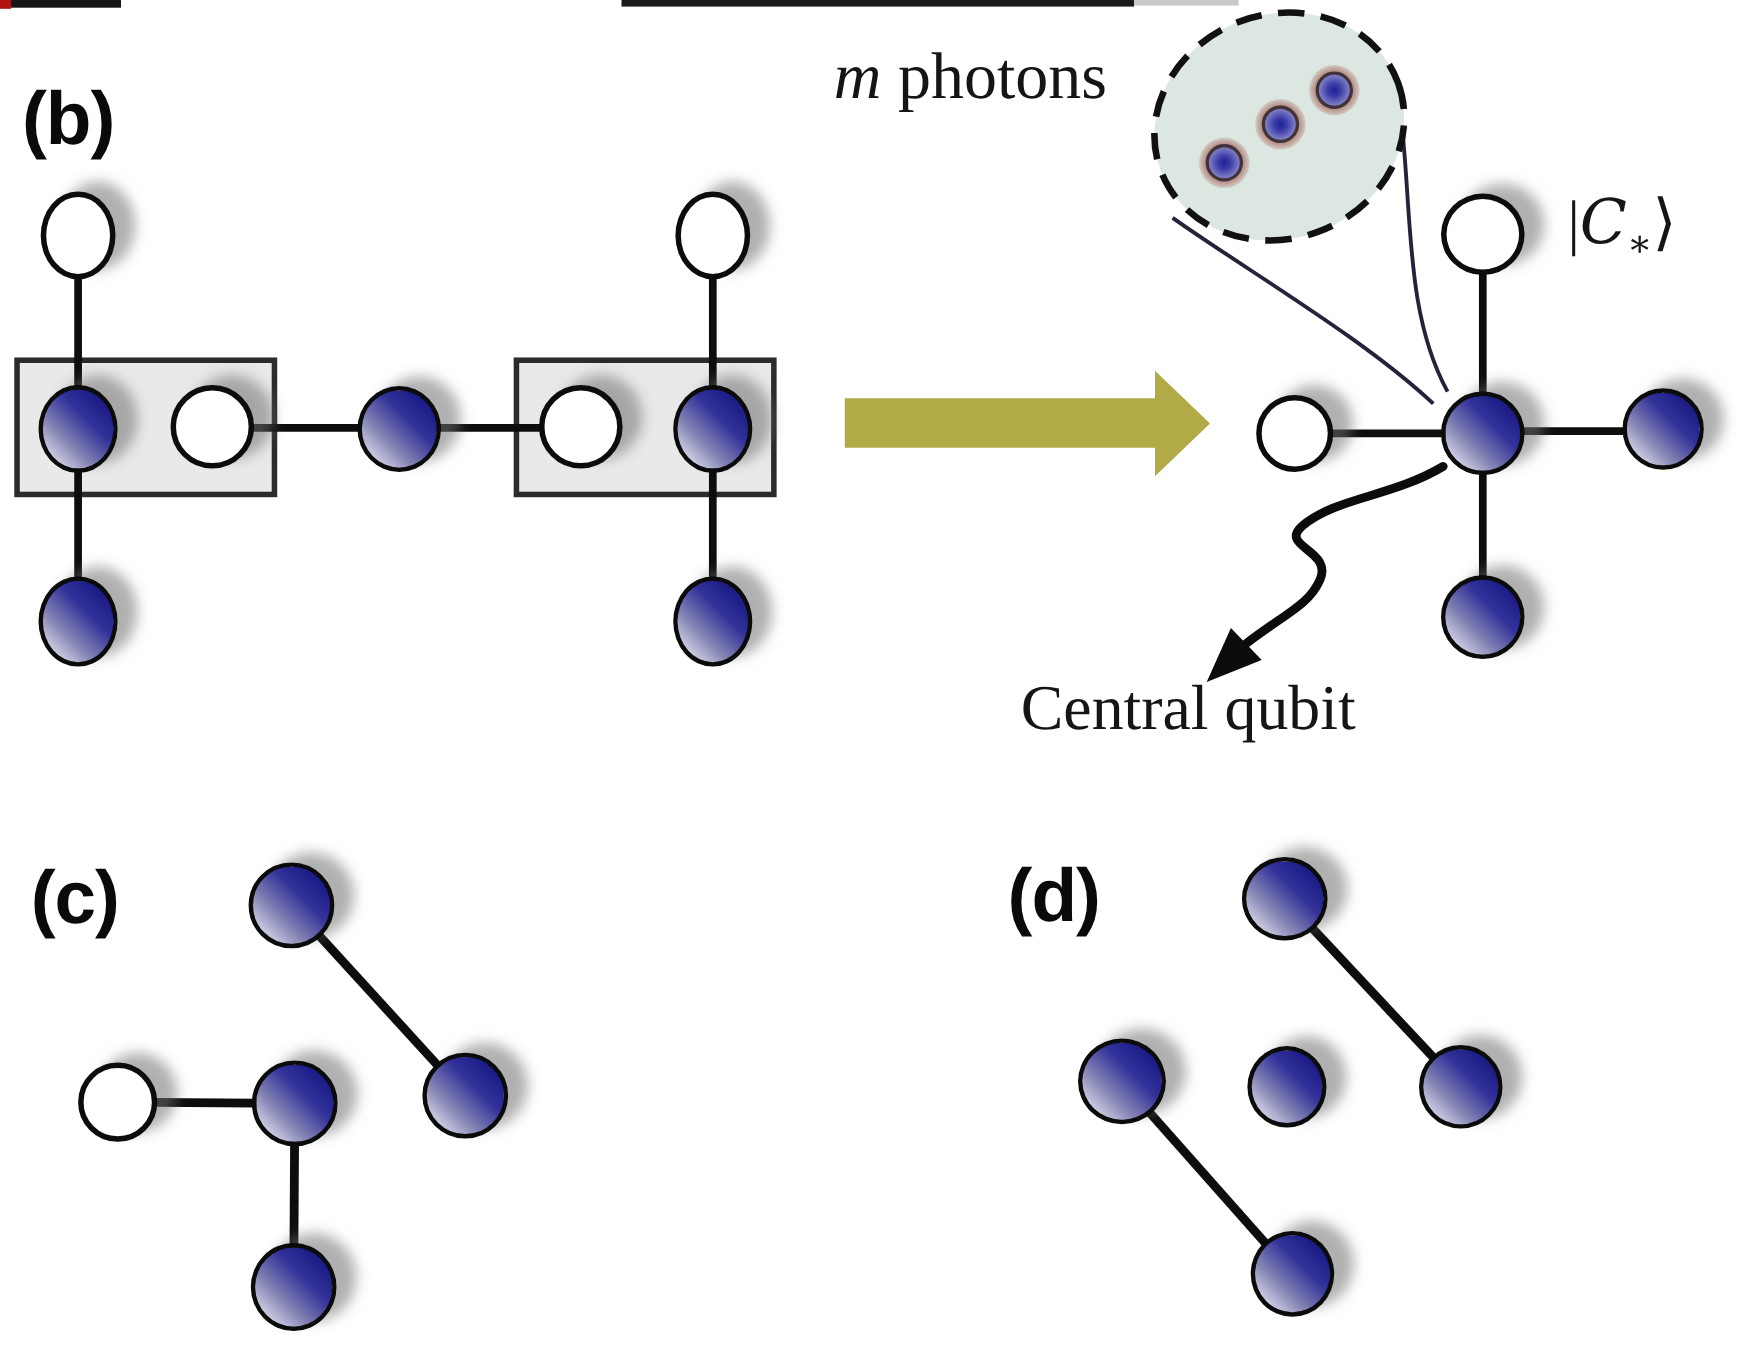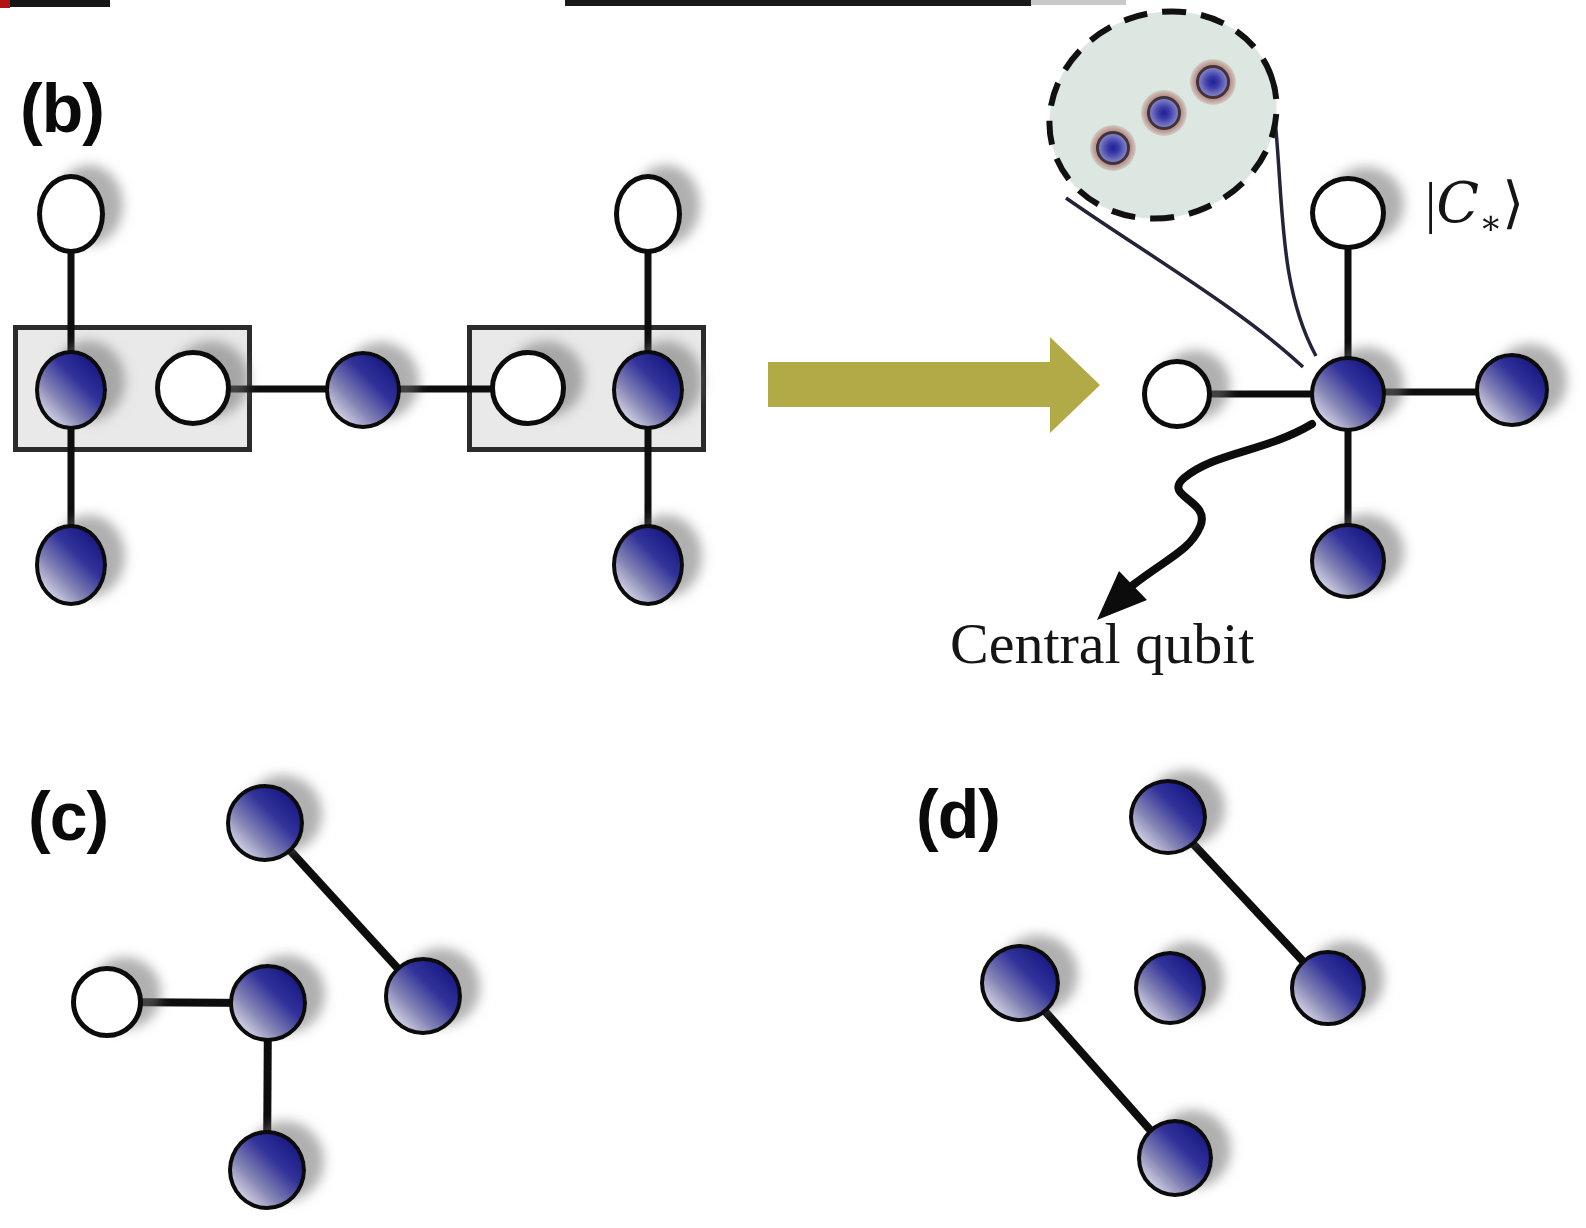--- a/index.html
+++ b/index.html
@@ -139,6 +139,9 @@
 
   <div class="text-layer panel-label" id="label-b" style="left:20px;top:74px;">(b)</div>
 
+  <div class="text-layer serif-label" id="m-photons" style="left:758px;top:36px;">
+    <span class="var">m</span><span> photons</span>
+  </div>
 
   <div class="text-layer serif-label" id="ket" style="left:1425px;top:172px;">
     <span>|</span><span class="script-c">C</span><sub>∗</sub><span>⟩</span>

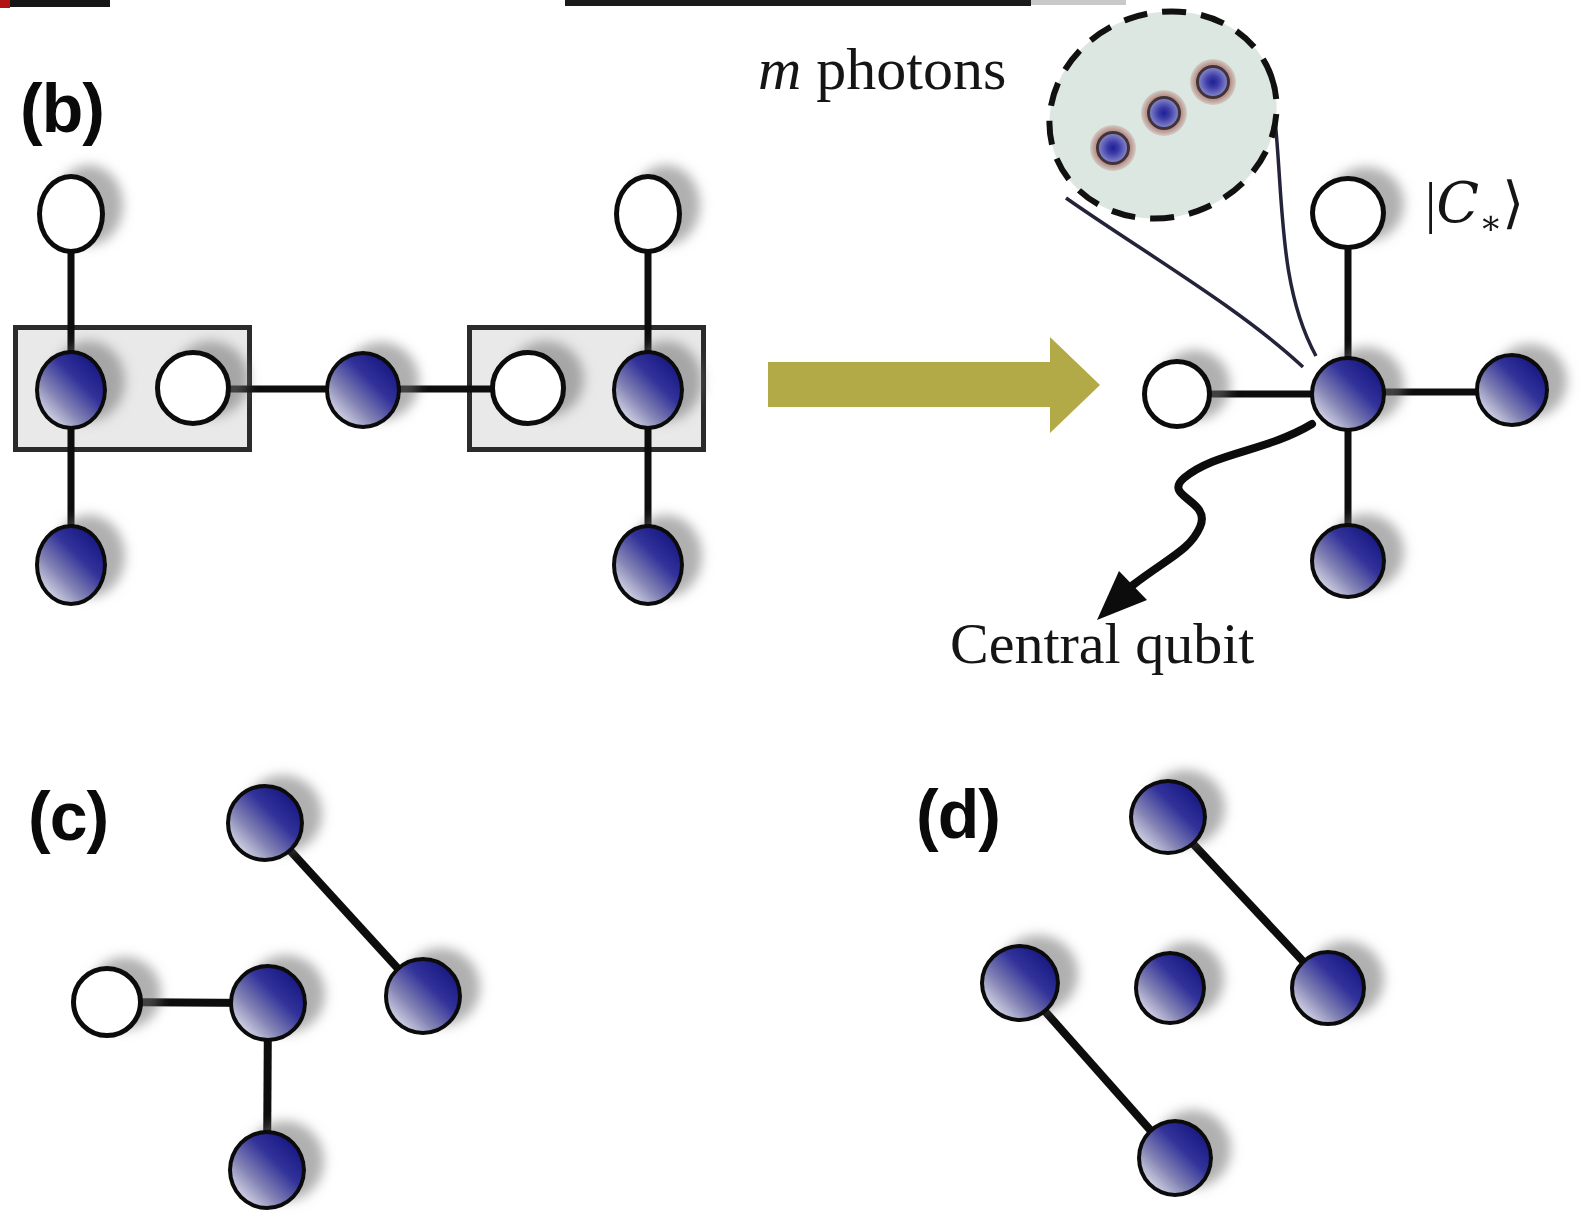--- a/index.html
+++ b/index.html
@@ -147,7 +147,7 @@
     <span>|</span><span class="script-c">C</span><sub>∗</sub><span>⟩</span>
   </div>
 
-  <div class="text-layer serif-label" id="central-qubit" style="left:950px;top:612px;">Central qubit</div>
+  <div class="text-layer serif-label" id="central-qubit" style="left:928px;top:612px;">Central qubit</div>
 
   <div class="text-layer panel-label" id="label-c" style="left:28px;top:782px;">(c)</div>
 

